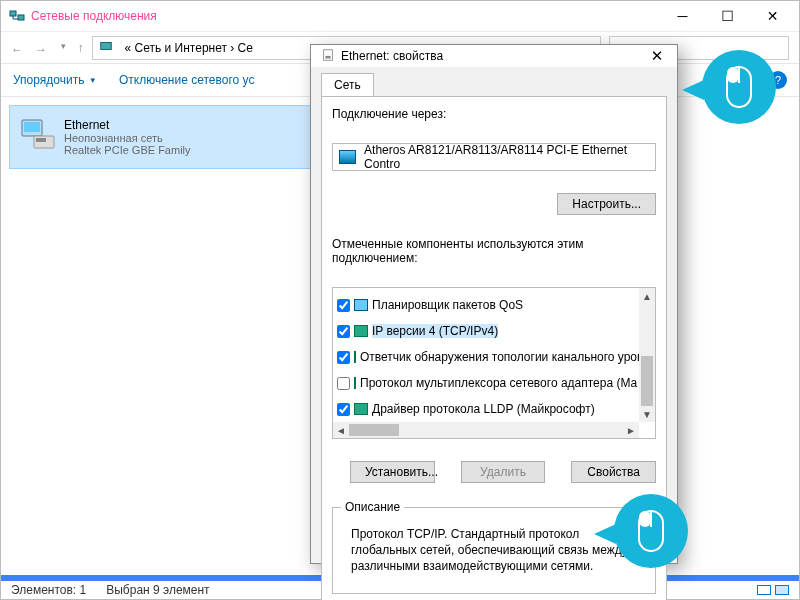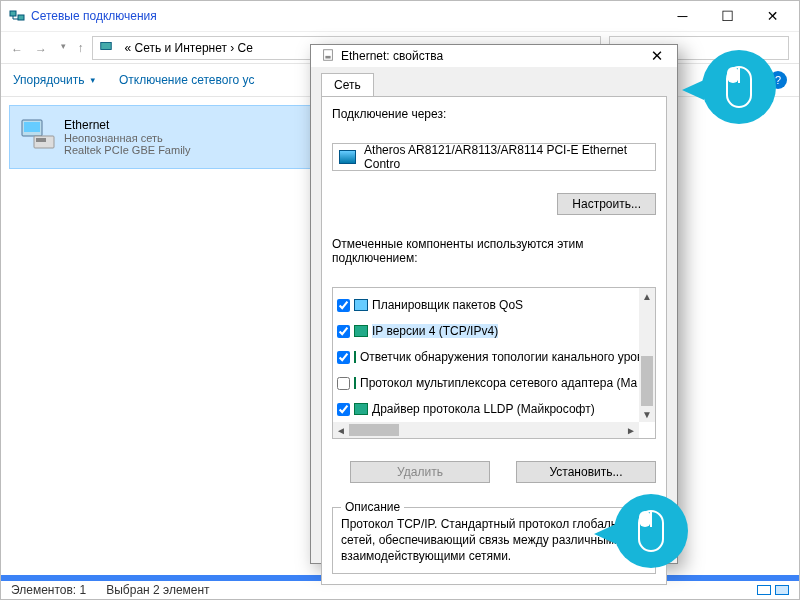--- a/index.html
+++ b/index.html
@@ -8,7 +8,7 @@
 .window { width: 800px; height: 600px; border: 1px solid #bbb; display: flex; flex-direction: column; background: #fff; }
 .titlebar { height: 30px; display: flex; align-items: center; padding: 0 4px 0 8px; }
 .titlebar-icon { width: 16px; height: 16px; margin-right: 6px; }
-.titlebar-text { flex: 1; font-size: 12px; color: #1d4ed8; }
+.titlebar-text { flex: 1; font-size: 12px; color: #ec4899; }
 .win-btns { display: flex; }
 .win-btn { width: 45px; height: 28px; display: flex; align-items: center; justify-content: center; font-size: 14px; color: #000; }
 

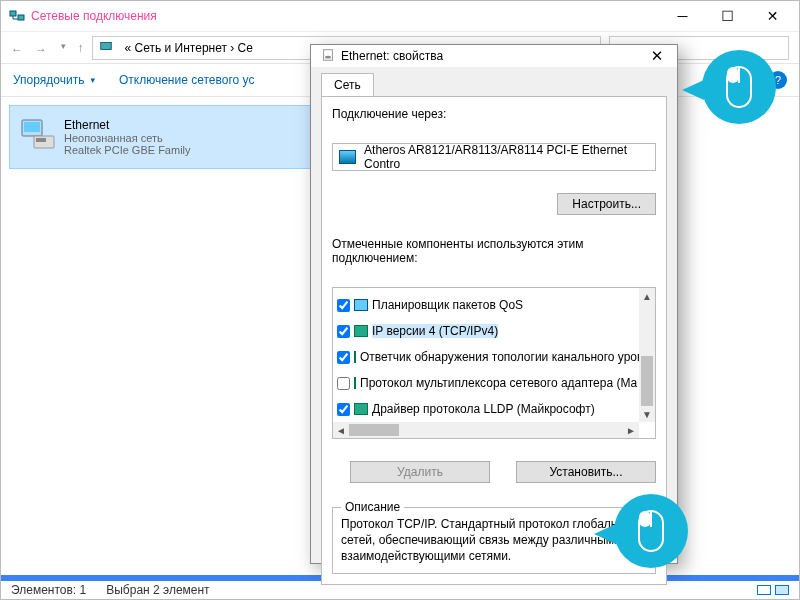--- a/index.html
+++ b/index.html
@@ -237,8 +237,8 @@
       </div>
 
       <div class="btnrow">
+        <button class="btn">Установить...</button>
         <button class="btn" disabled="">Удалить</button>
-        <button class="btn">Установить...</button>
       </div>
 
       <div class="desc-group">

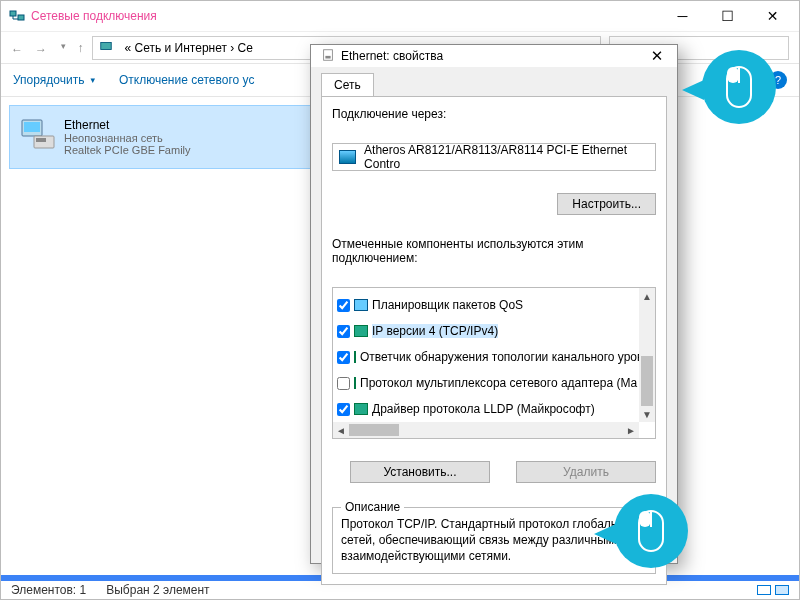--- a/index.html
+++ b/index.html
@@ -239,6 +239,7 @@
       <div class="btnrow">
         <button class="btn">Установить...</button>
         <button class="btn" disabled="">Удалить</button>
+        <button class="btn">Свойства</button>
       </div>
 
       <div class="desc-group">

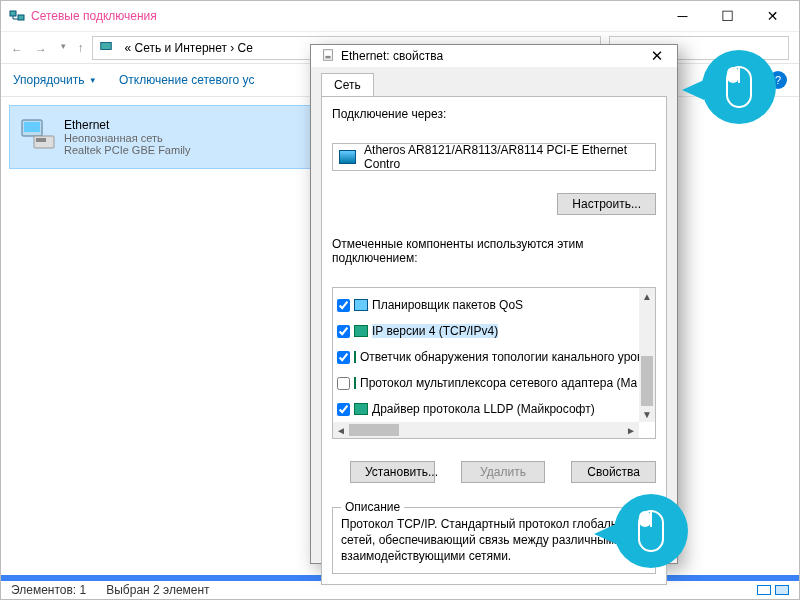--- a/index.html
+++ b/index.html
@@ -66,7 +66,7 @@
 .btnrow { display: flex; gap: 8px; }
 .btnrow .btn { flex: 1; }
 
-.desc-group { border: 1px solid #bbb; padding: 8px; margin-top: 2px; position: relative; }
+.desc-group { border: 1px solid #bbb; padding: 18px; margin-top: 2px; position: relative; }
 .desc-group-title { position: absolute; top: -8px; left: 8px; background: #fff; padding: 0 4px; font-size: 12px; }
 .desc-text { font-size: 12px; color: #000; line-height: 1.35; }
 

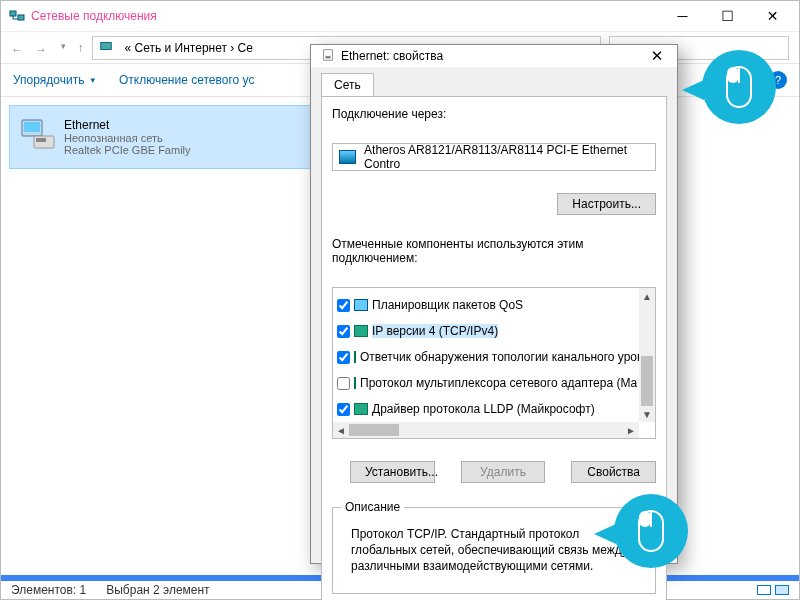--- a/index.html
+++ b/index.html
@@ -150,7 +150,7 @@
 
   <div class="statusbar">
     <span>Элементов: 1</span>
-    <span>Выбран 2 элемент</span>
+    <span>Выбран 9 элемент</span>
     <div class="status-icons">
       <span class="view-icon"></span>
       <span class="view-icon" style="background:#cce8ff"></span>

